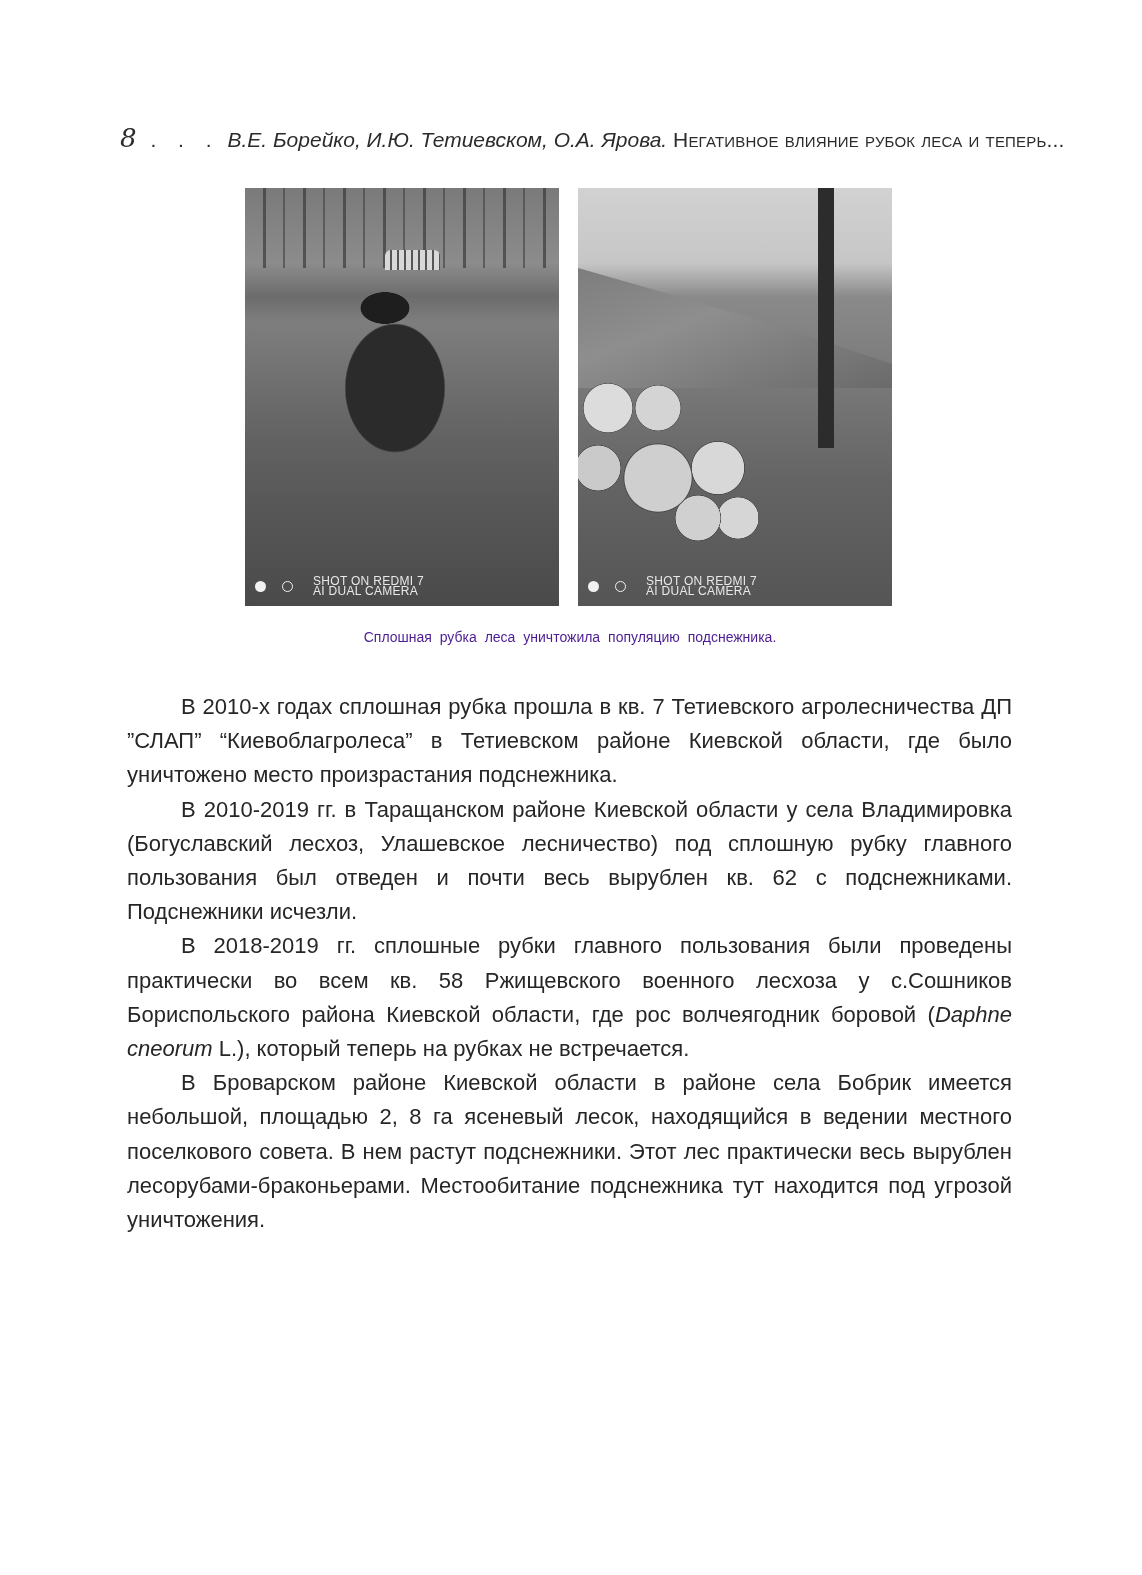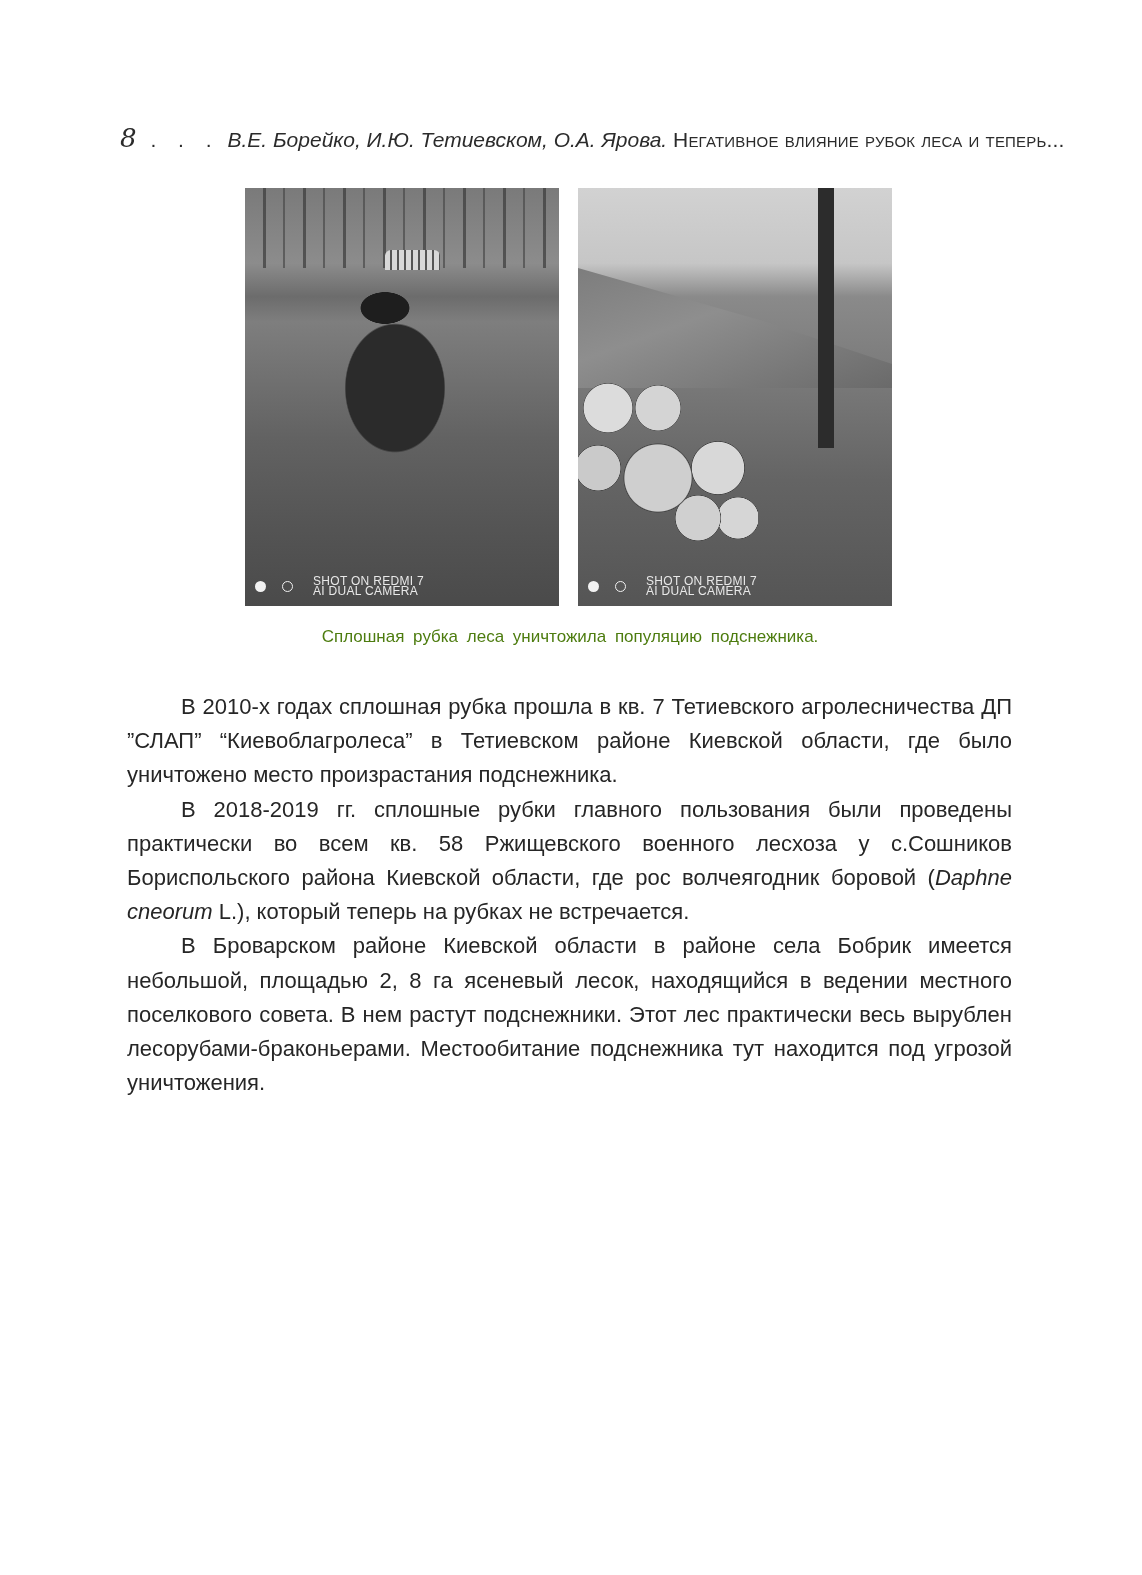--- a/index.html
+++ b/index.html
@@ -69,7 +69,7 @@
 
     .caption {
       position: absolute; left: 240px; top: 622px; width: 660px; text-align: center;
-      font-size: 17px; line-height: 30px; color: #4d7c0f;
+      font-size: 14px; line-height: 30px; color: #4c1d95;
     }
     .caption .l1 { word-spacing: 4px; }
 

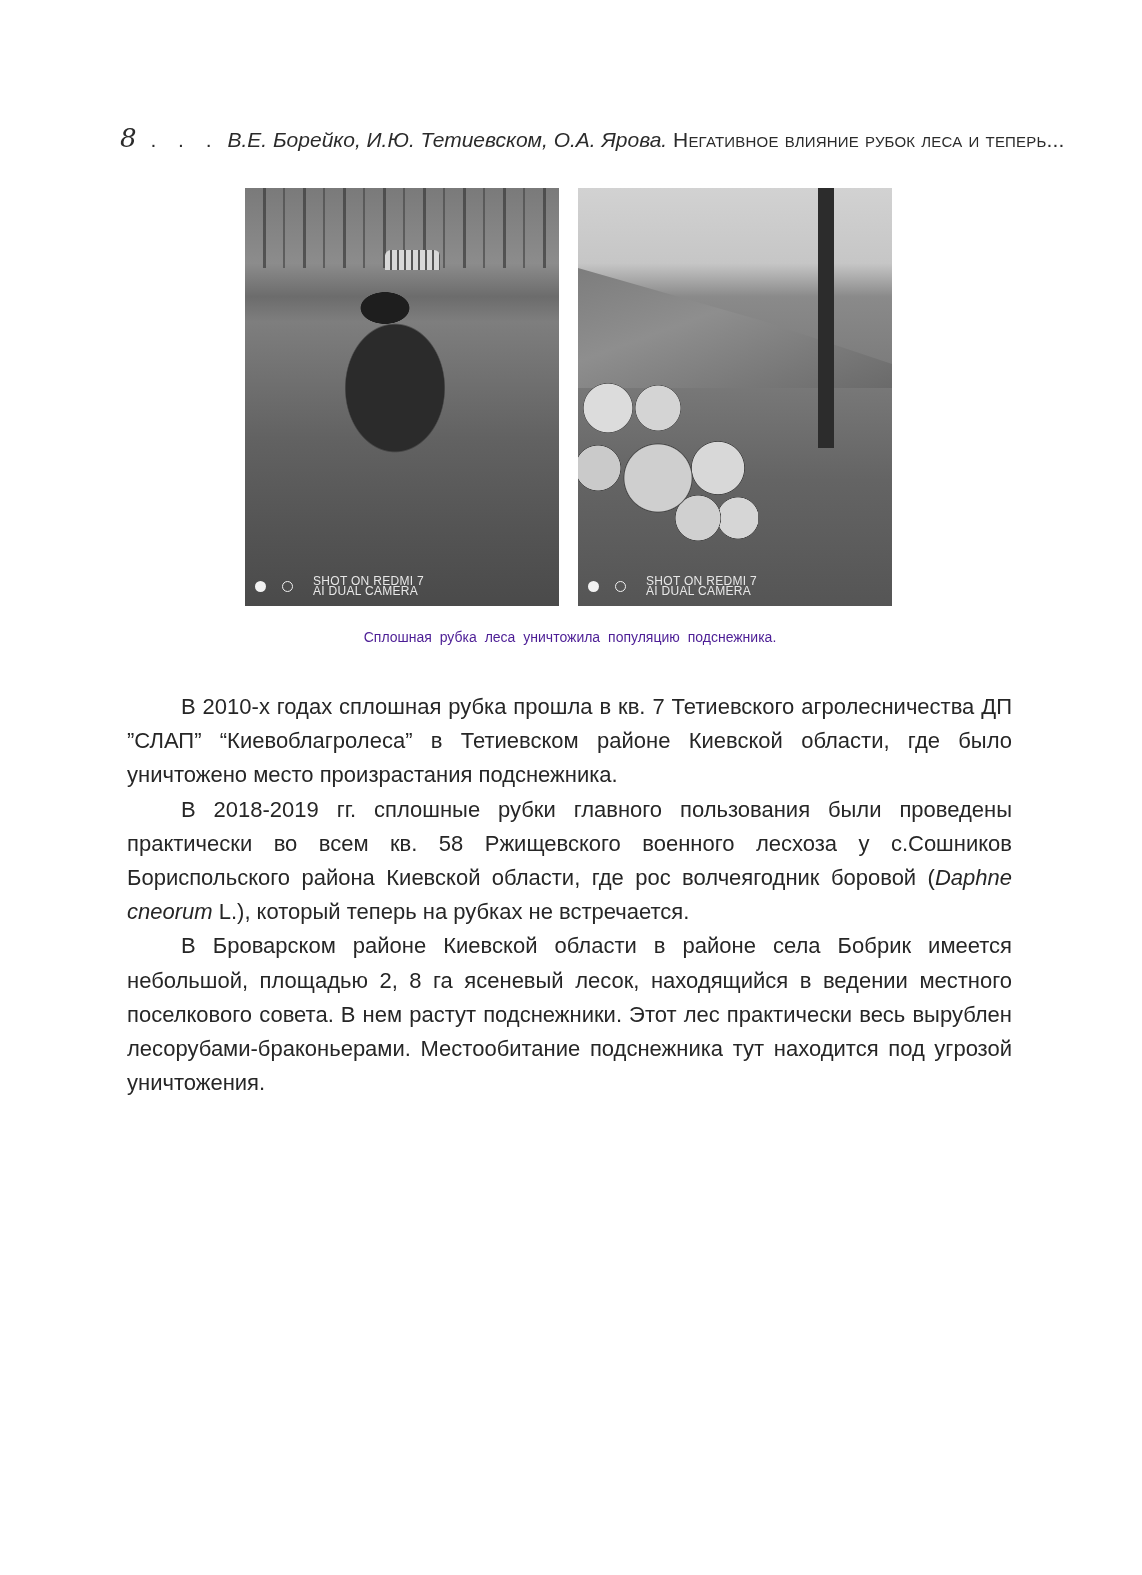--- a/index.html
+++ b/index.html
@@ -124,6 +124,7 @@
 
 <div class="body-text">
   <p>В 2010-х годах сплошная рубка прошла в кв. 7 Тетиевского агролесничества ДП ”СЛАП” “Киевоблагролеса” в Тетиевском районе Киевской области, где было уничтожено место произрастания подснежника.</p>
+  <p>В 2010-2019 гг. в Таращанском районе Киевской области у села Владимировка (Богуславский лесхоз, Улашевское лесничество) под сплошную рубку главного пользования был отведен и почти весь вырублен кв. 62 с подснежниками. Подснежники исчезли.</p>
   <p><span>В 2018-2019 гг. сплошные рубки главного пользования были проведены практически во всем кв. 58 Ржищевского военного лесхоза у с.Сошников Бориспольского района Киевской области, где рос волчеягодник боровой (</span><span class="i">Daphne cneorum</span><span> L.), который теперь на рубках не встречается.</span></p>
   <p>В Броварском районе Киевской области в районе села Бобрик имеется небольшой, площадью 2, 8 га ясеневый лесок, находящийся в ведении местного поселкового совета. В нем растут подснежники. Этот лес практически весь вырублен лесорубами-браконьерами. Местообитание подснежника тут находится под угрозой уничтожения.</p>
 </div>

